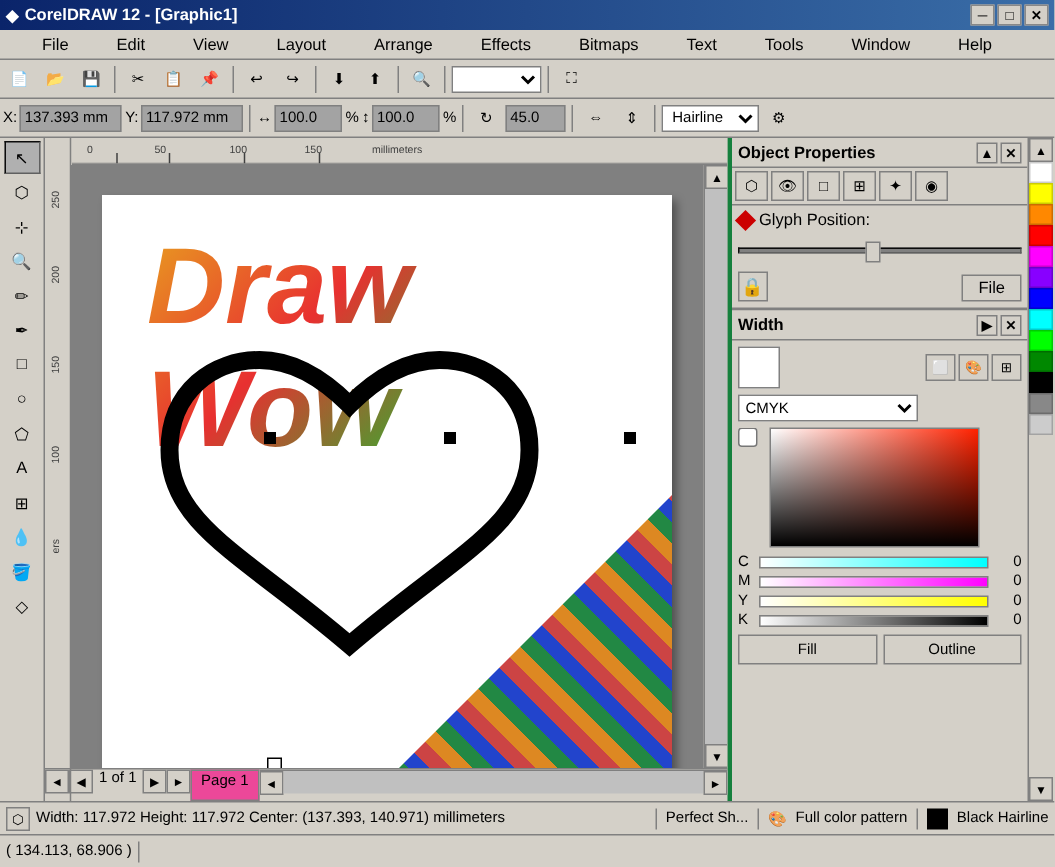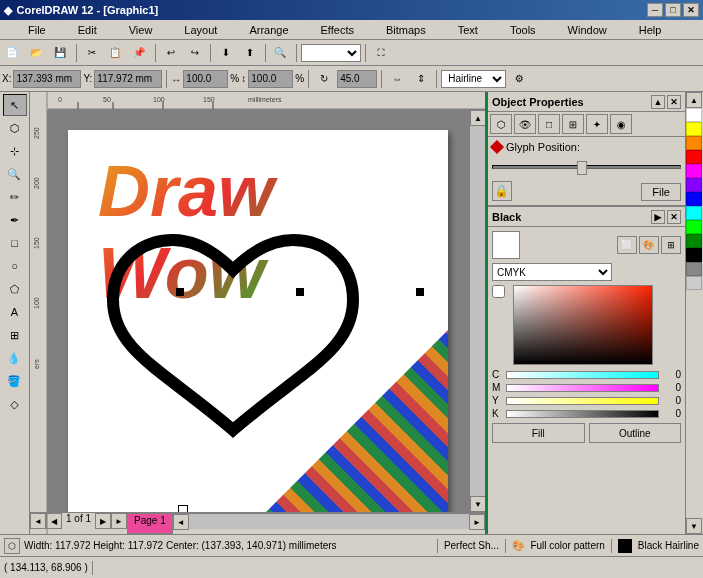--- a/index.html
+++ b/index.html
@@ -691,7 +691,7 @@
 
     <div class="color-panel">
       <div class="color-panel-header">
-        <span>Black</span>
+        <span>Width</span>
         <div style="display:flex;gap:2px;">
           <div class="panel-close-btn">▶</div>
           <div class="panel-close-btn">✕</div>

